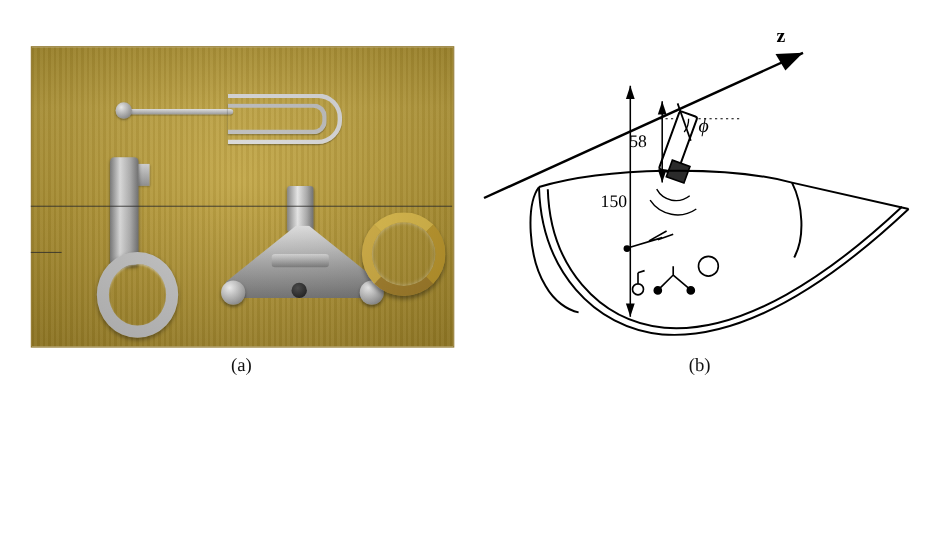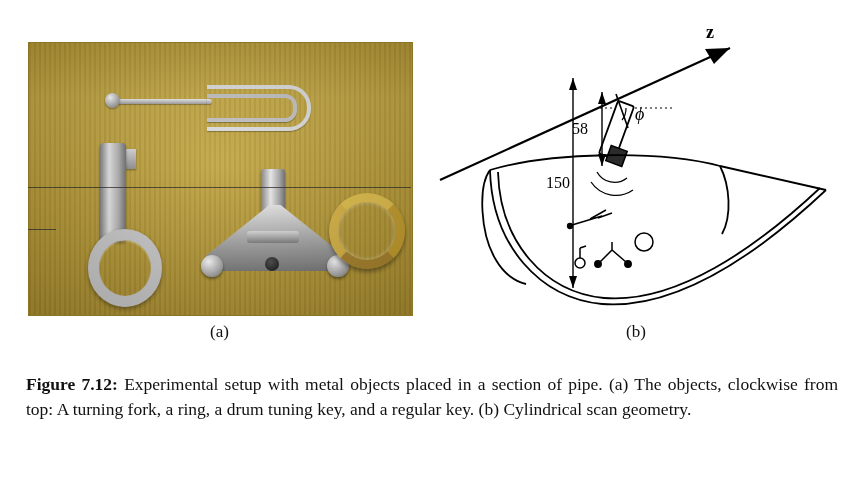--- a/index.html
+++ b/index.html
@@ -364,10 +364,6 @@
 
   <div class="caption-b">(b)</div>
 
-  <div class="figcaption">
-    <b>Figure 7.12:</b>
-    <span>Experimental setup with metal objects placed in a section of pipe. (a) The objects, clockwise from top: A turning fork, a ring, a drum tuning key, and a regular key. (b) Cylindrical scan geometry.</span>
-  </div>
 
 </div>
 

